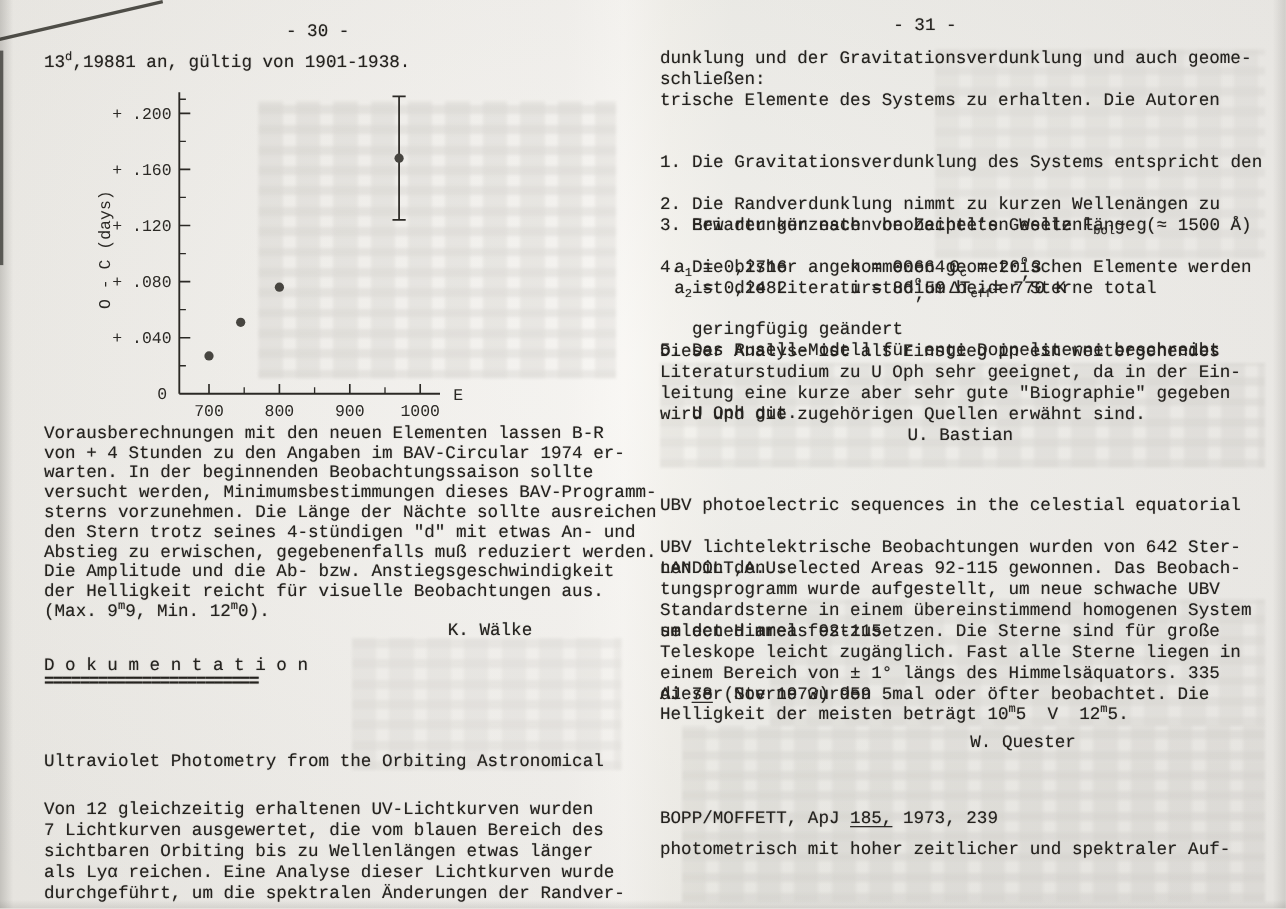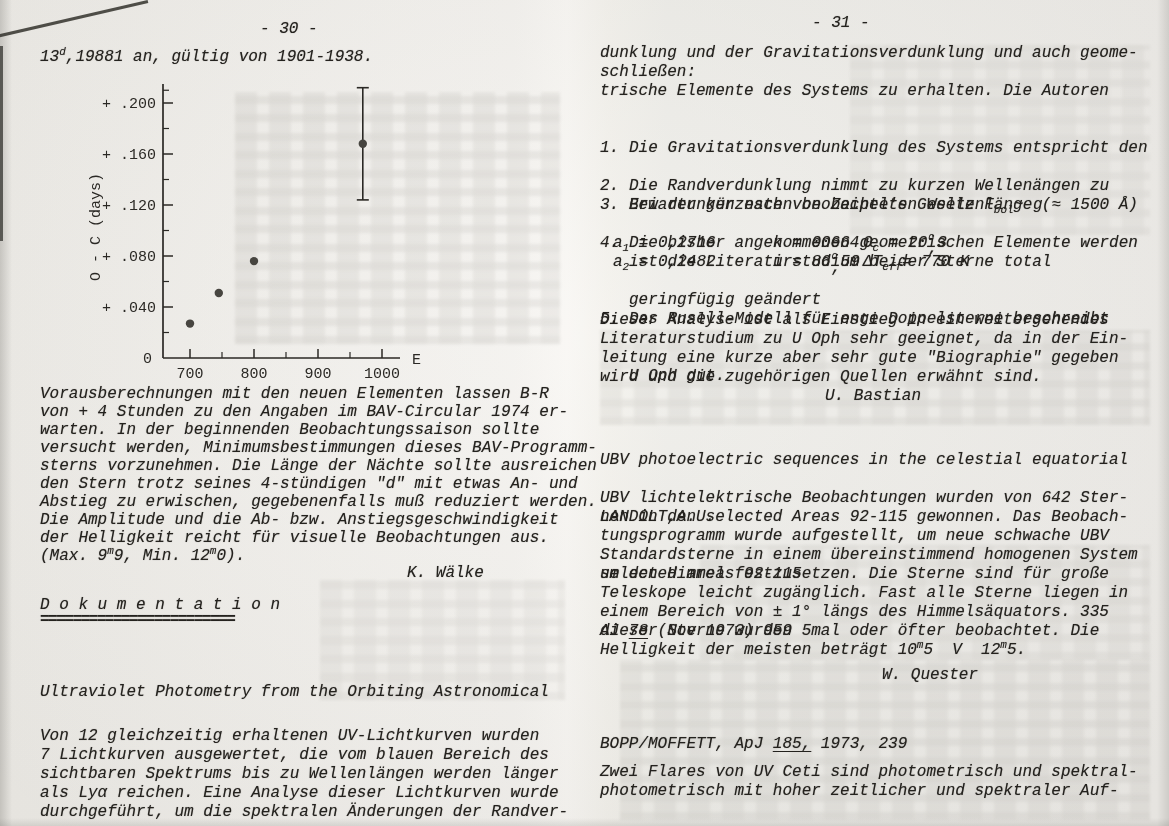--- a/index.html
+++ b/index.html
@@ -19,7 +19,6 @@
     position:absolute;z-index:3;
     font-size:16px;line-height:18px;white-space:pre;
     text-shadow:0 0 1px rgba(36,34,30,.45);
-    font-style:italic;
   }
   .lh19{line-height:19px}
   sup{font-size:11px;line-height:0}

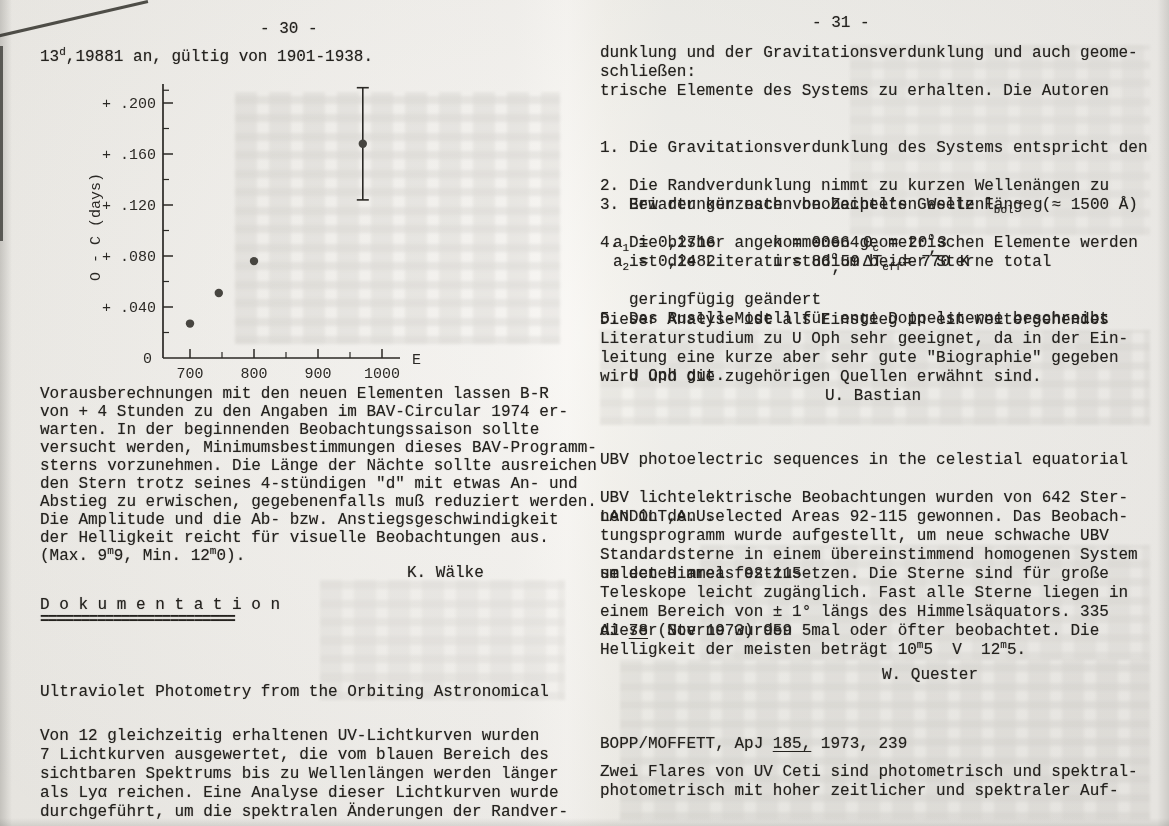--- a/index.html
+++ b/index.html
@@ -126,7 +126,7 @@
     
   </div>
 
-  <div class="txt lh19" style="left:40px;top:727px"><div>Von 12 gleichzeitig erhaltenen UV-Lichtkurven wurden</div><div>7 Lichtkurven ausgewertet, die vom blauen Bereich des</div><div>sichtbaren Spektrums bis zu Wellenlängen werden länger</div><div>als Lyα reichen. Eine Analyse dieser Lichtkurven wurde</div><div>durchgeführt, um die spektralen Änderungen der Randver-</div></div>
+  <div class="txt lh19" style="left:40px;top:727px"><div>Von 12 gleichzeitig erhaltenen UV-Lichtkurven wurden</div><div>7 Lichtkurven ausgewertet, die vom blauen Bereich des</div><div>sichtbaren Orbiting bis zu Wellenlängen etwas länger</div><div>als Lyα reichen. Eine Analyse dieser Lichtkurven wurde</div><div>durchgeführt, um die spektralen Änderungen der Randver-</div></div>
 </div>
 
 <div>

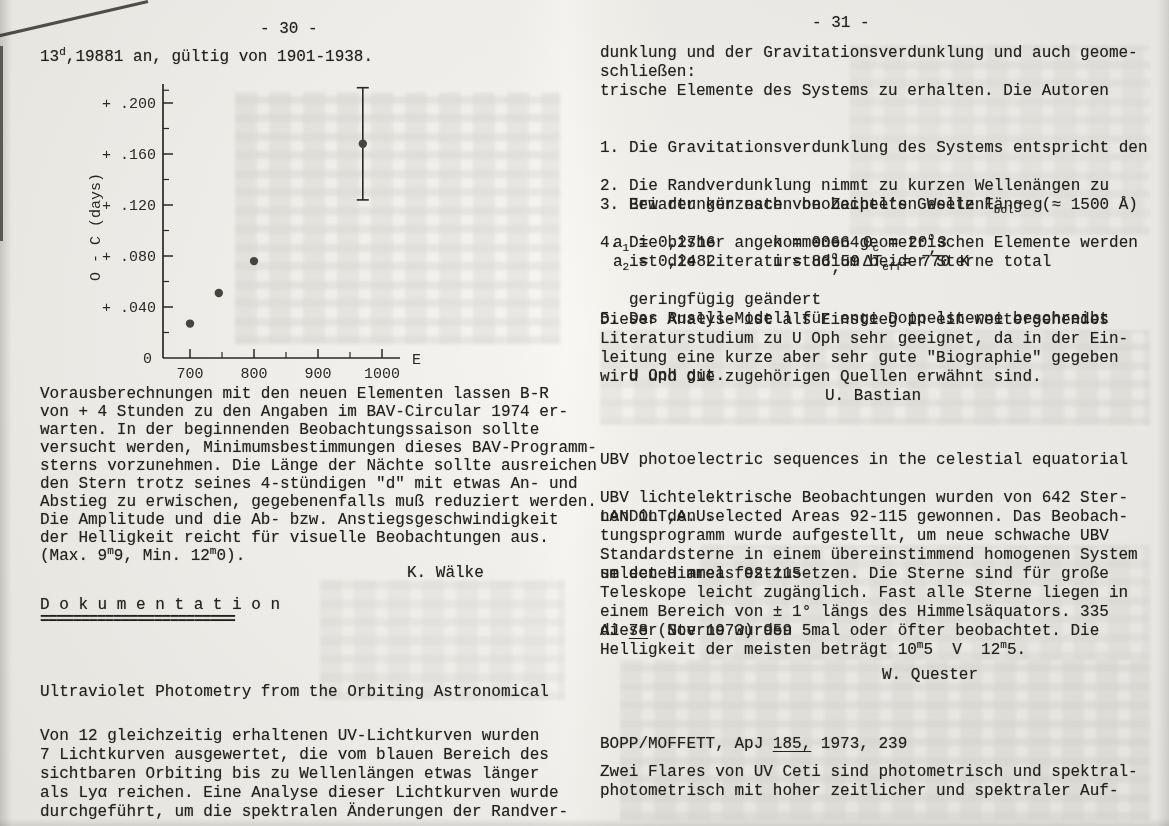--- a/index.html
+++ b/index.html
@@ -187,7 +187,7 @@
     
   </div>
 
-  <div class="txt lh19" style="left:600px;top:763px"><div>Zwei Flares von UV Ceti sind photometrisch und spektral-</div><div>photometrisch mit hoher zeitlicher und spektraler Auf-</div></div>
+  <div class="txt lh19" style="left:600px;top:763px"><div>photometrisch mit hoher zeitlicher und spektraler Auf-</div></div>
 </div>
 
 </body></html>

